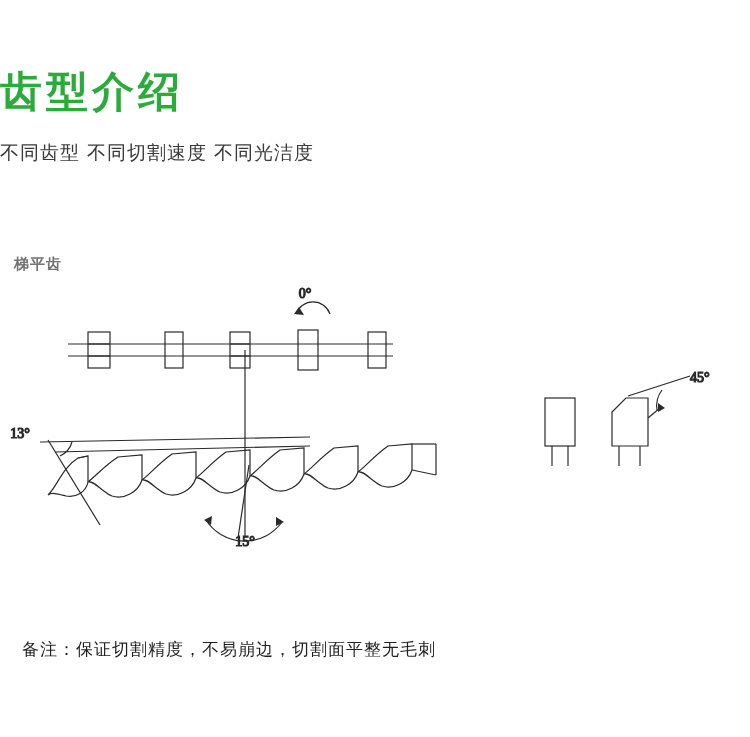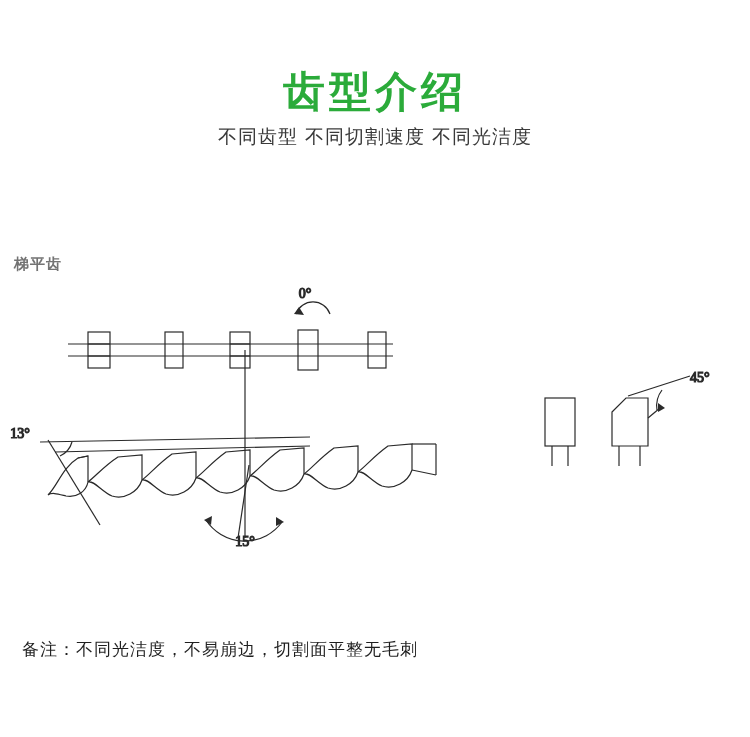--- a/index.html
+++ b/index.html
@@ -24,7 +24,6 @@
     top: 64px;
     left: 0;
     width: 750px;
-    text-align: center;
     font-size: 42px;
     font-weight: bold;
     color: #2bab3a;

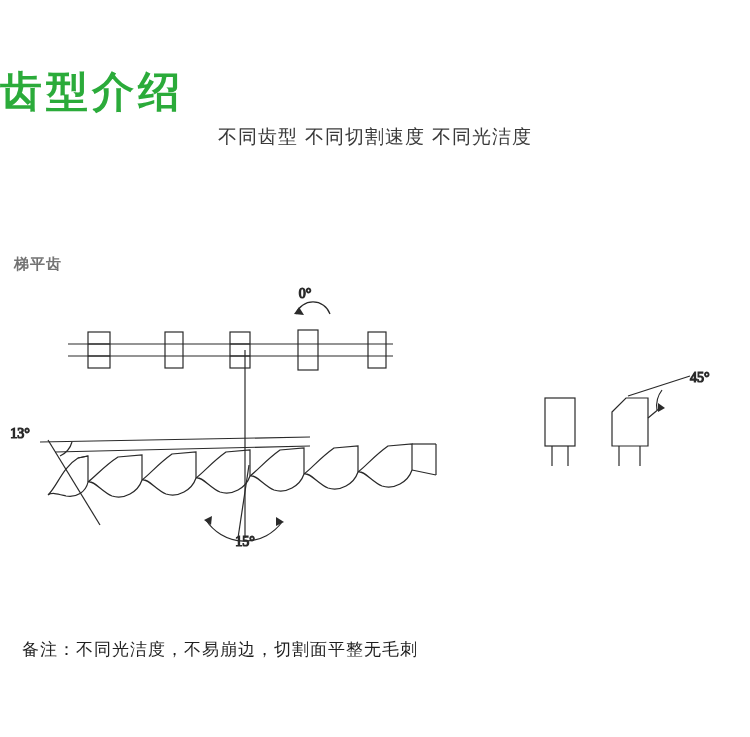--- a/index.html
+++ b/index.html
@@ -32,10 +32,10 @@
   }
   .subtitle {
     position: absolute;
-    top: 124px;
+    top: 140px;
     left: 0;
     width: 750px;
-    text-align: center;
+    text-align: left;
     font-size: 19px;
     color: #3a3a3a;
     letter-spacing: 1px;

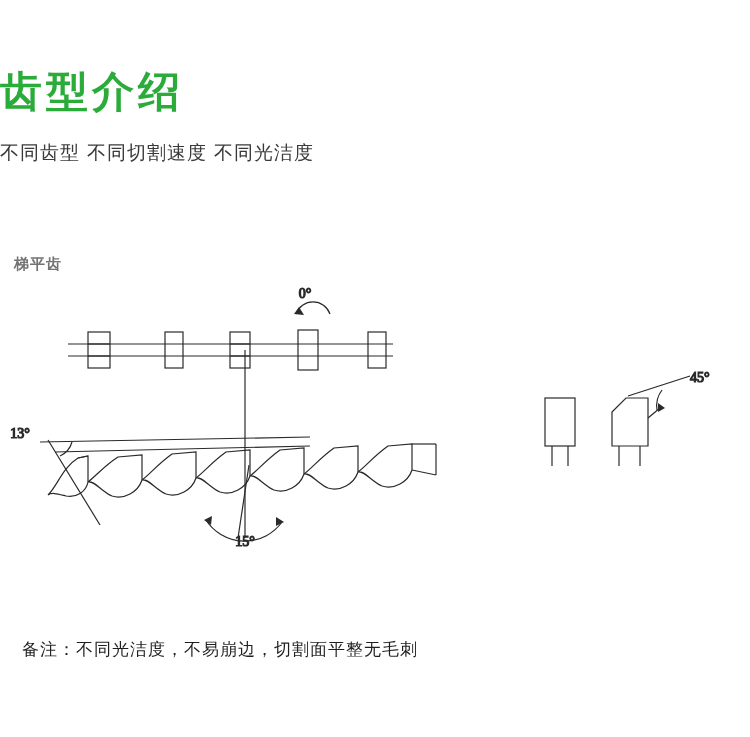--- a/index.html
+++ b/index.html
@@ -160,7 +160,7 @@
     </svg>
   </div>
 
-  <div class="note">备注：不同光洁度，不易崩边，切割面平整无毛刺</div>
+  <div class="note">备注：保证切割精度，不易崩边，切割面平整无毛刺</div>
 </div>
 
 </body></html>

